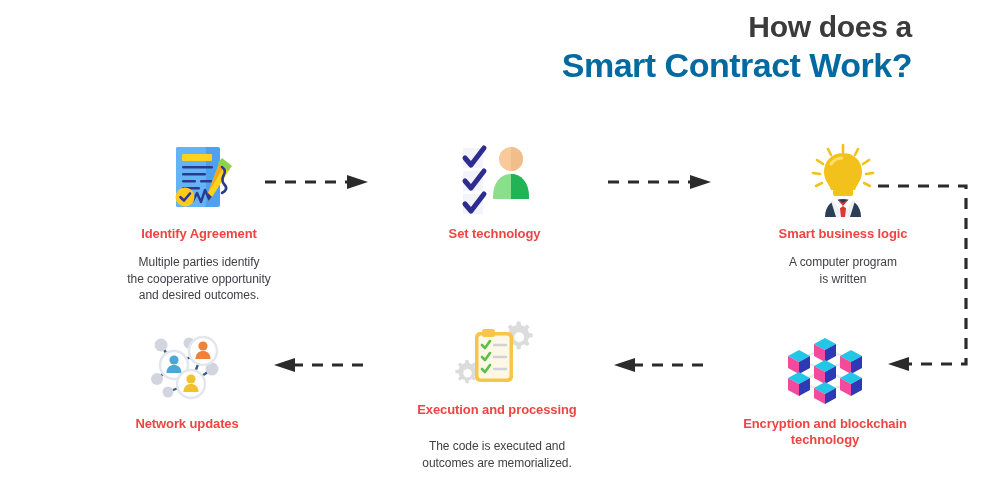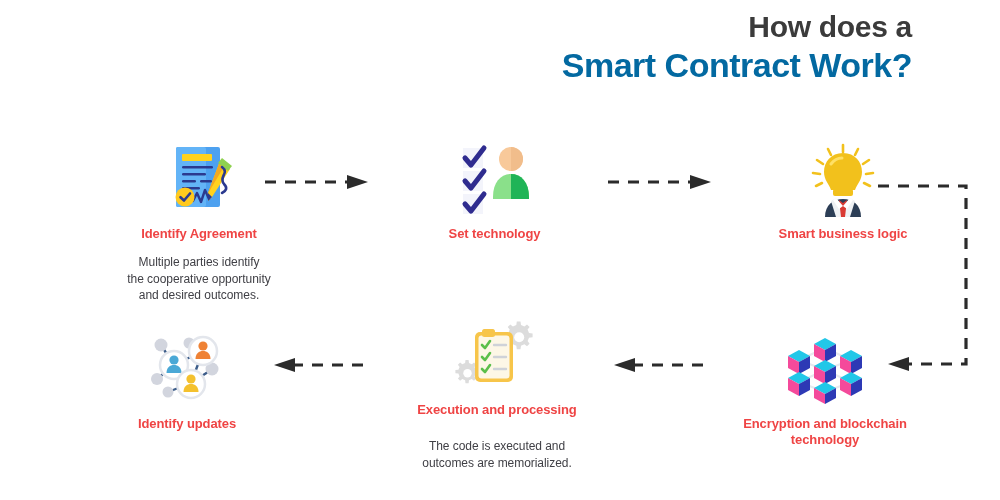--- a/index.html
+++ b/index.html
@@ -157,6 +157,7 @@
       </svg>
     </div>
     <div class="step-title">Smart business logic</div>
+    <div class="step-desc">A computer program<br>is written</div>
   </div>
 
   <div class="step" id="step-4">

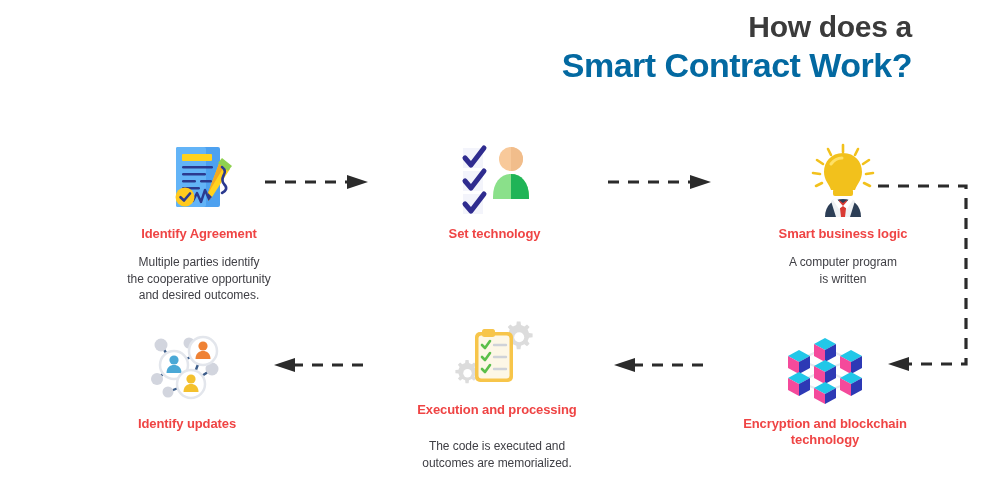--- a/index.html
+++ b/index.html
@@ -190,7 +190,7 @@
         <path d="M42.5,57 C42.5,51.5 46,49 50,49 C54,49 57.5,51.5 57.5,57 Z" fill="#f4c12e"></path>
       </svg>
     </div>
-    <div class="step-title">Identify updates</div>
+    <div class="step-title">Network updates</div>
   </div>
 
   <div class="step" id="step-5">

